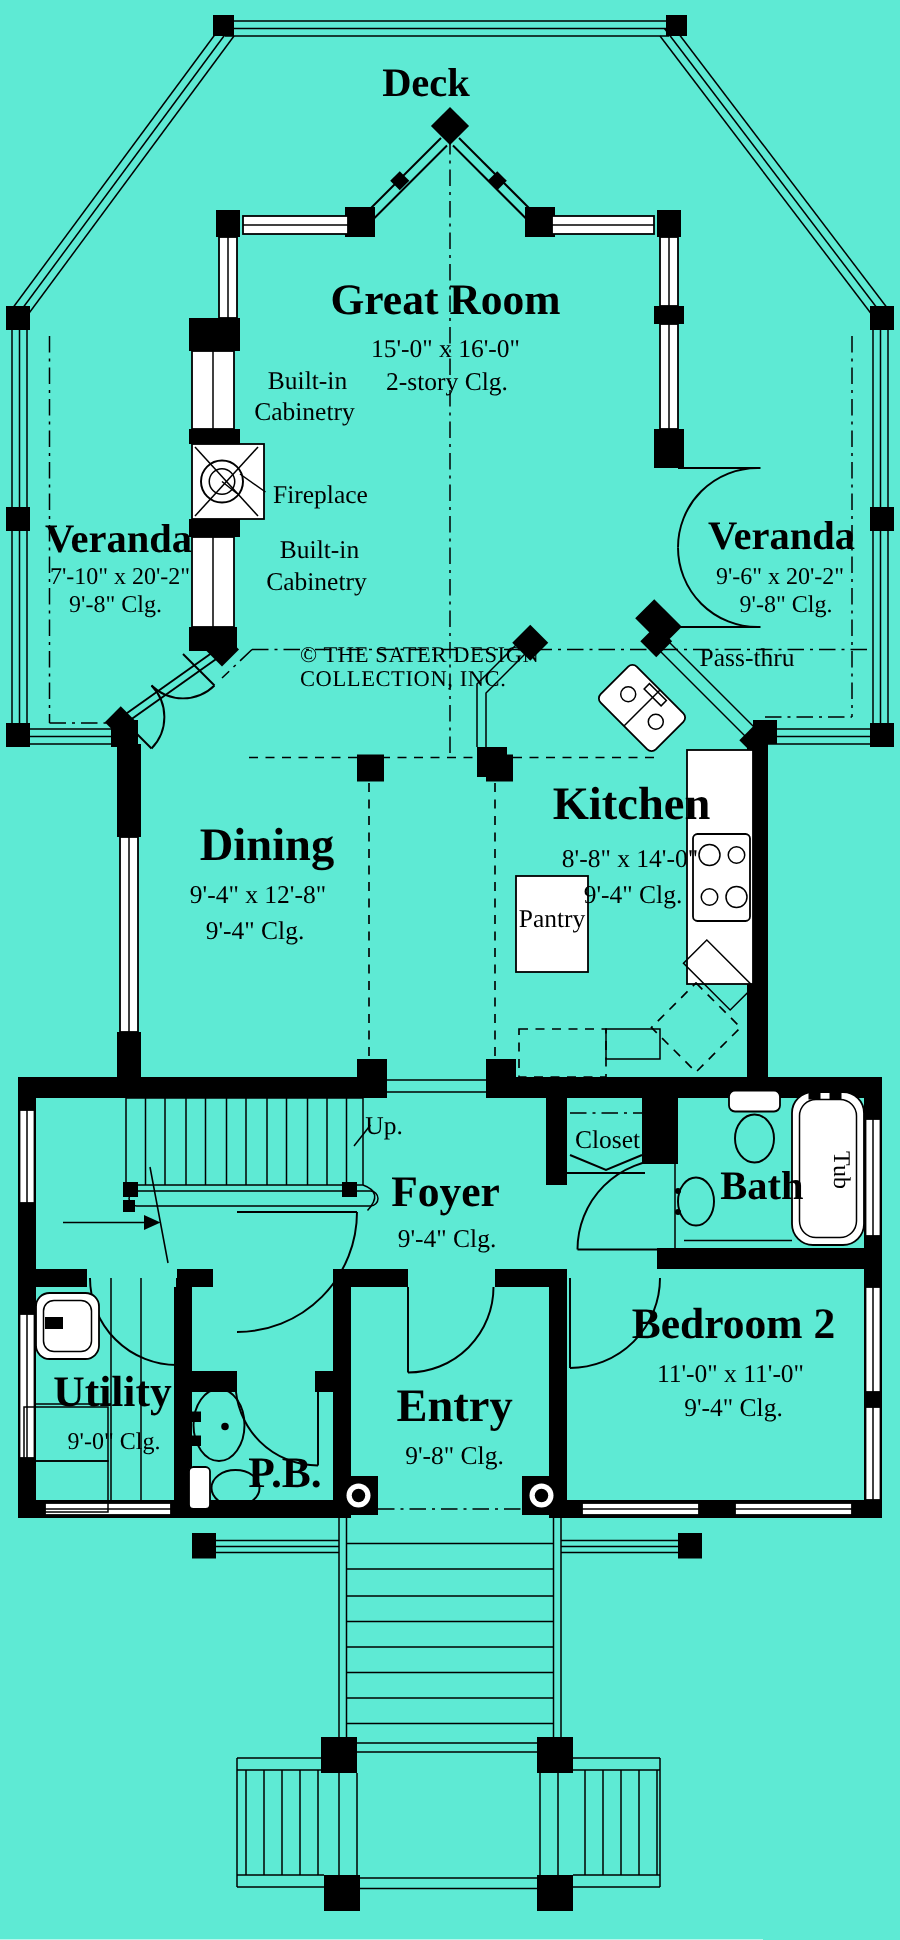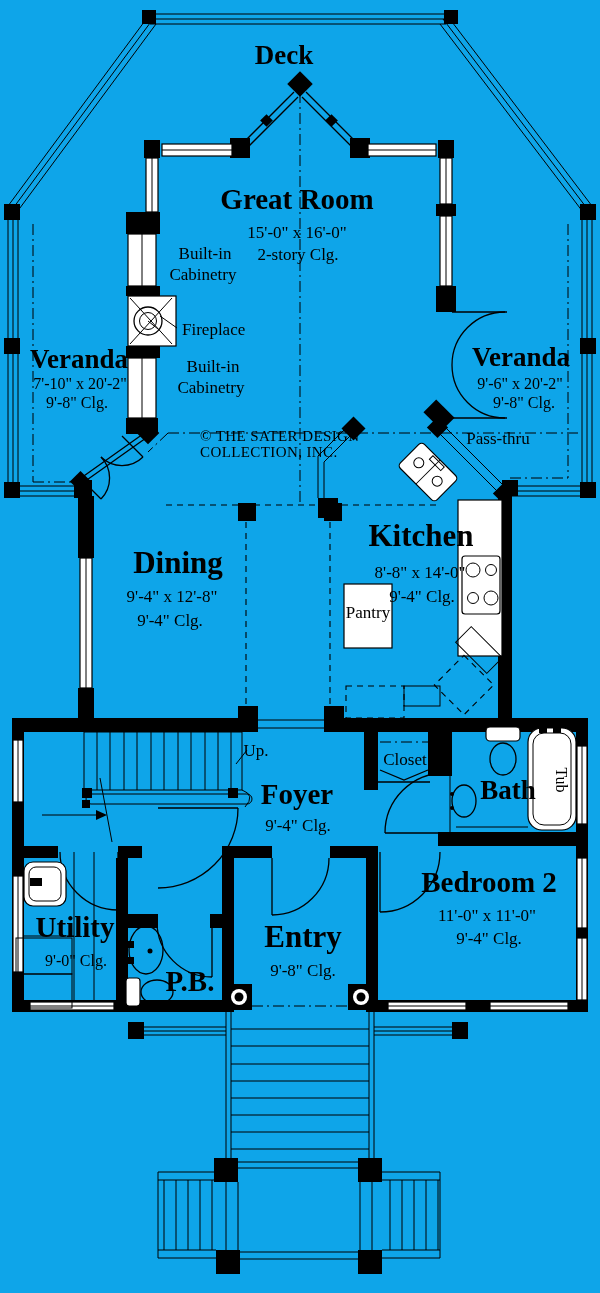--- a/index.html
+++ b/index.html
@@ -3,7 +3,7 @@
 <meta charset="utf-8">
 <style>
   html,body{margin:0;padding:0;background:#ffffff;}
-  .page{width:600px;height:1293px;position:relative;background:#0ea5e9;margin:0 auto;}
+  .page{width:600px;height:1293px;position:relative;background:#5eead4;margin:0 auto;}
   svg{display:block;}
   text{fill:#000;stroke:none;font-family:"Liberation Serif","DejaVu Serif",serif;}
   .room{font-weight:bold;font-size:29px;}

